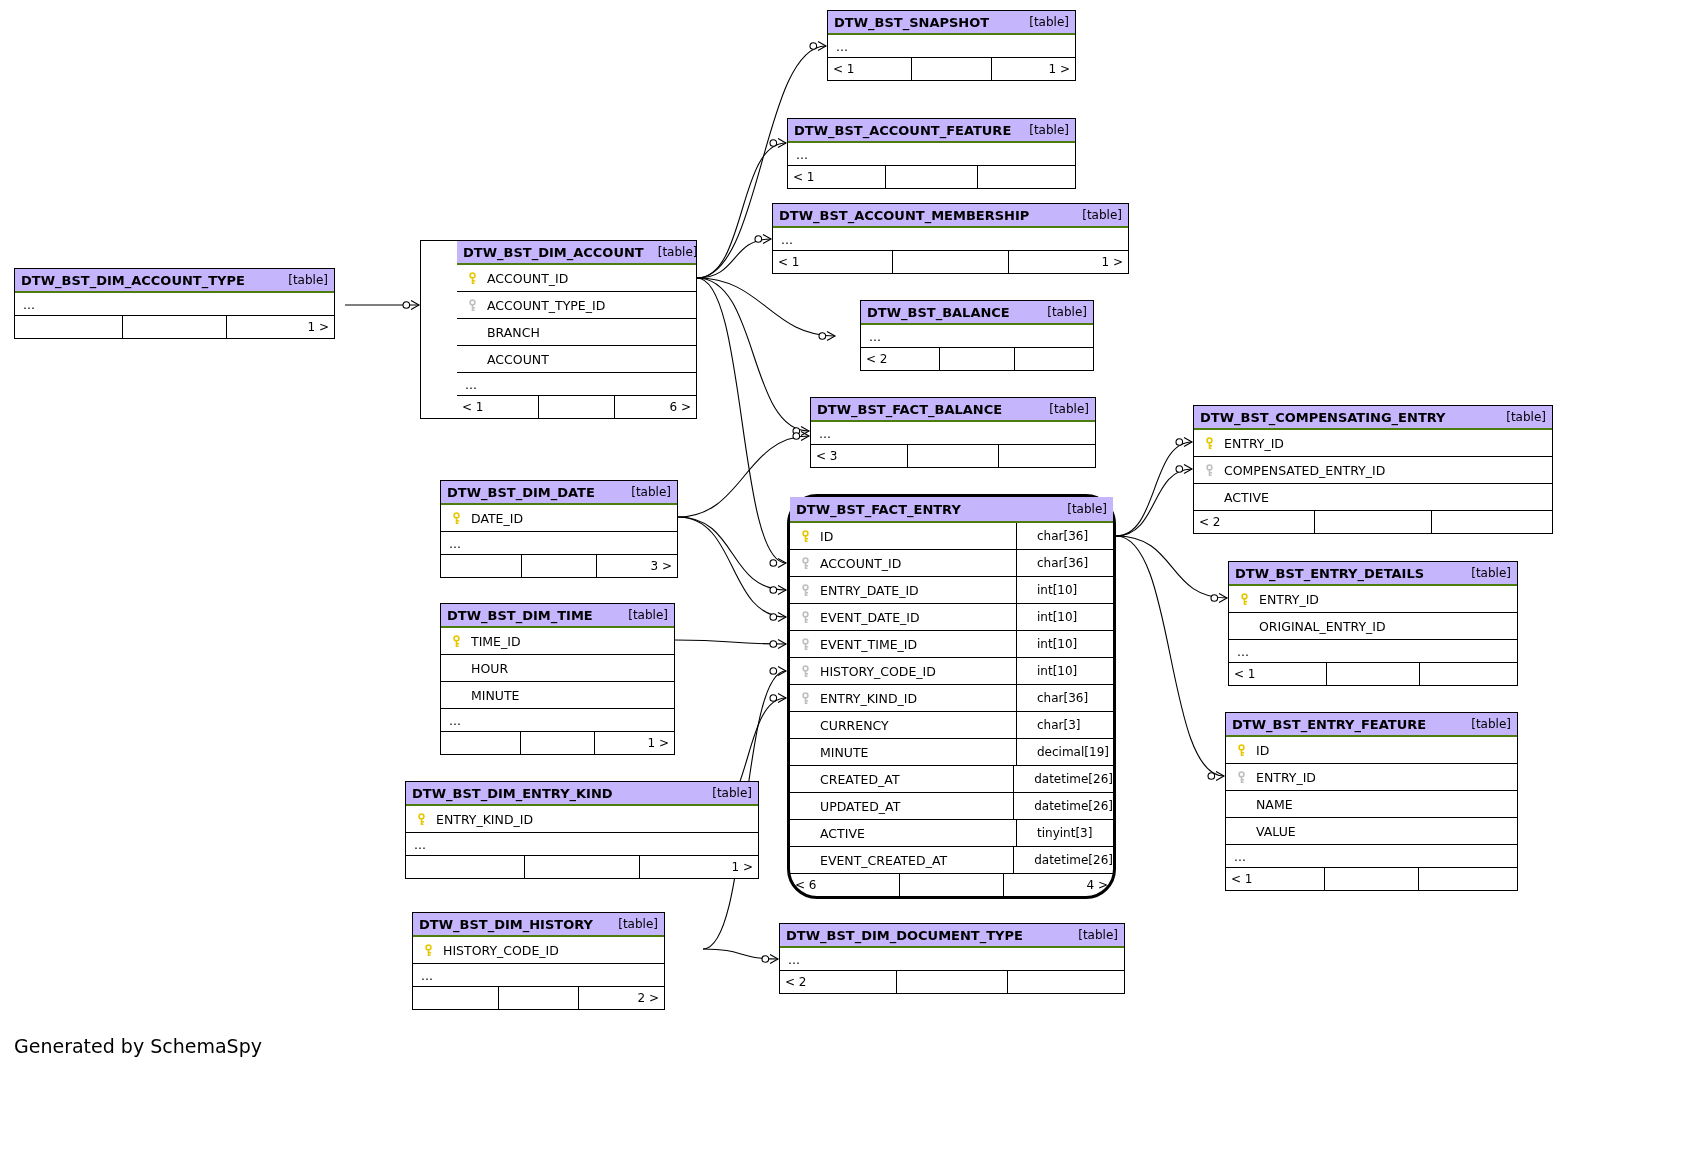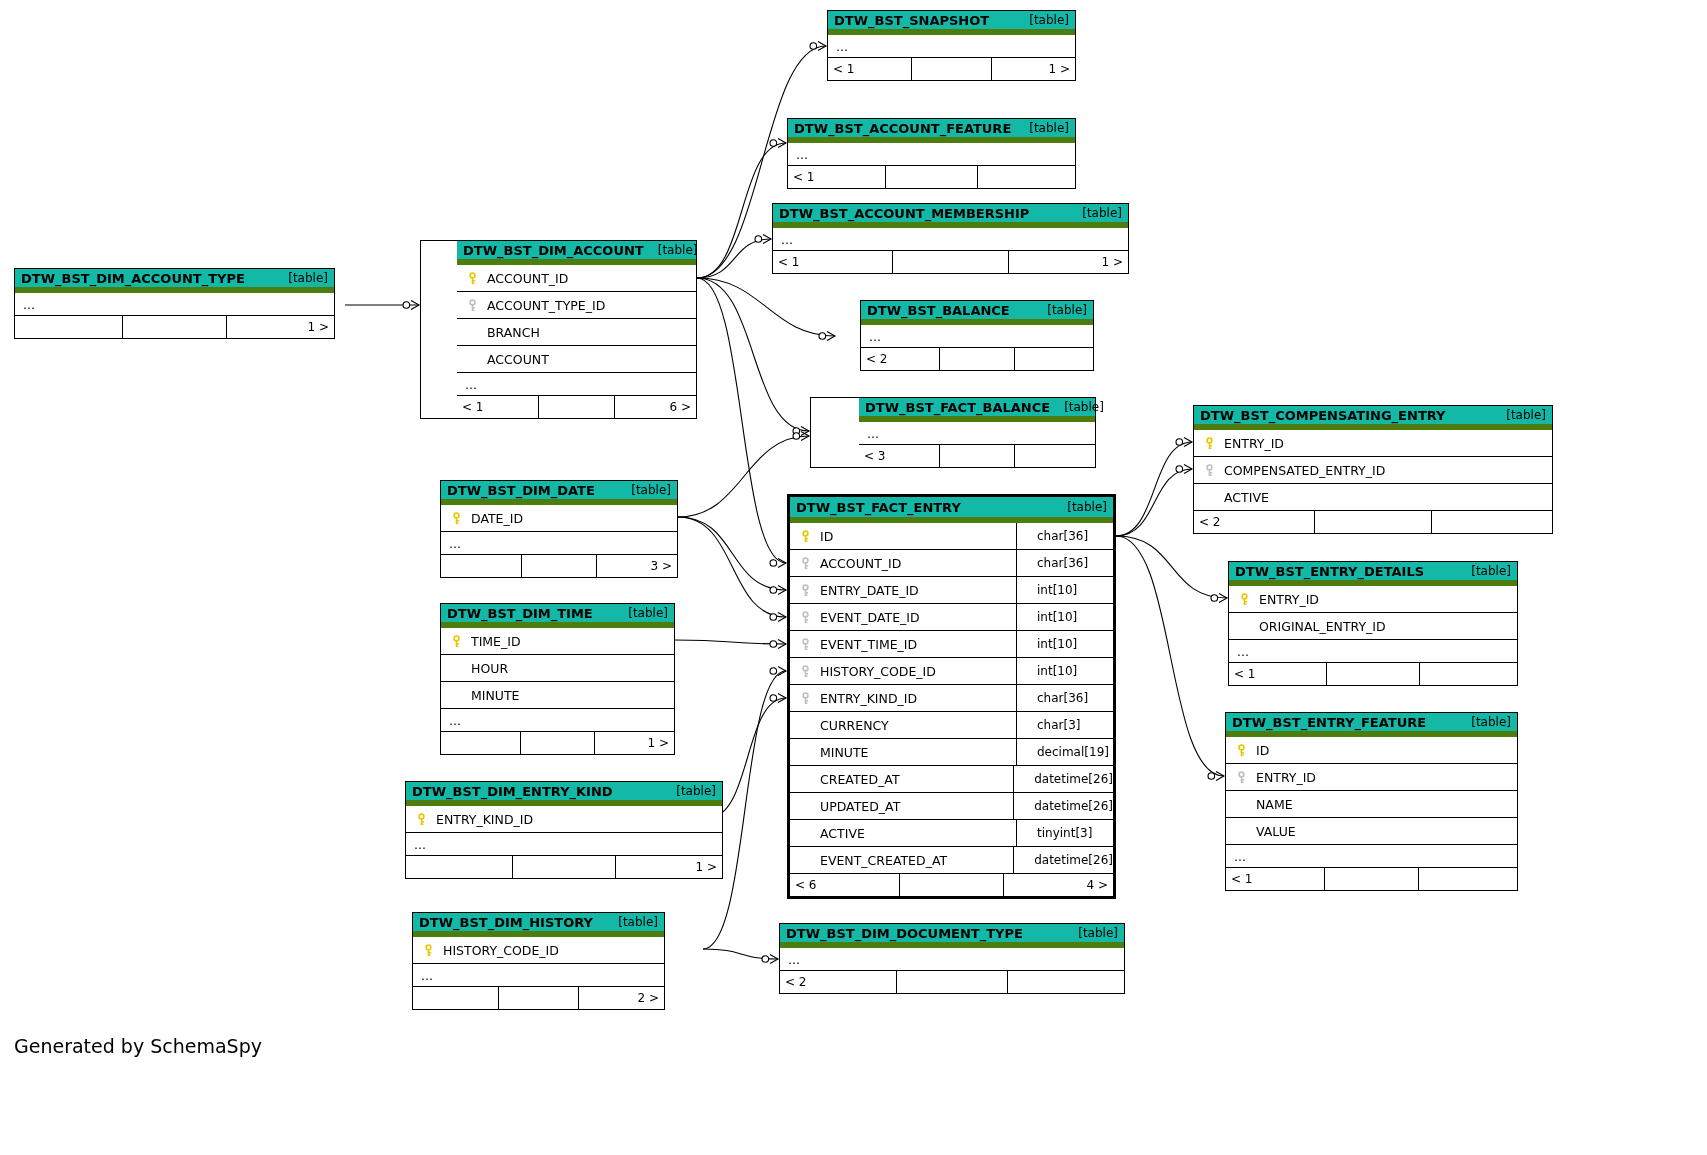--- a/index.html
+++ b/index.html
@@ -12,8 +12,8 @@
   .tbl { position: absolute; background: #fff; border: 1px solid #000; font-size: 12.5px; }
   .tbl-em { border-width: 3px; }
 
-  .tbl-head { height: 24px; background: #14b8a6; display: flex; align-items: center;
-              justify-content: space-between; padding: 0 6px; border-bottom: 6px solid #4d7c0f; }
+  .tbl-head { height: 24px; background: #c4b5fd; display: flex; align-items: center;
+              justify-content: space-between; padding: 0 6px; border-bottom: 2px solid #4d7c0f; }
   .tbl-em .tbl-head { height: 26px; }
   .tbl-title { font-weight: bold; font-size: 13px; white-space: nowrap; }
   .tbl-badge { font-size: 12px; margin-left: 14px; white-space: nowrap; }

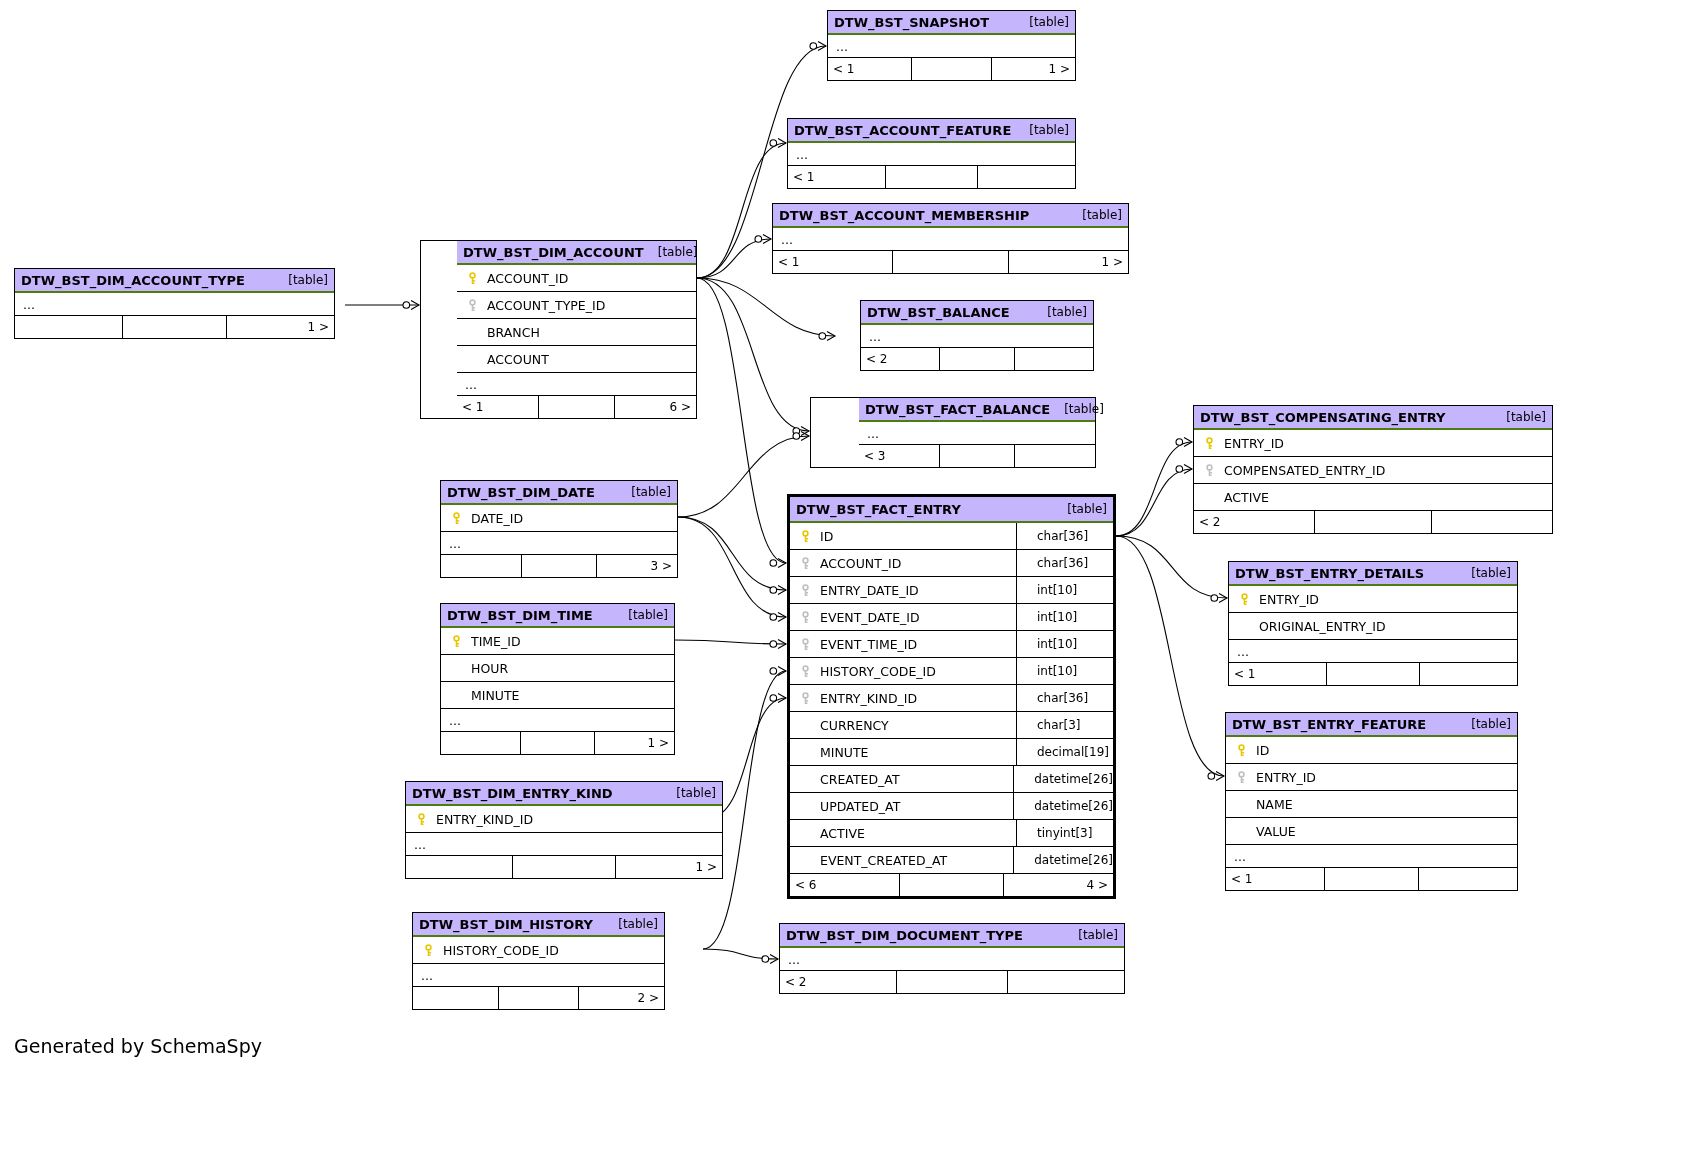--- a/index.html
+++ b/index.html
@@ -122,7 +122,7 @@
           <span class="ft-cell ft-right"></span>
         </div>
       </div>
-      <div class="tbl" style="left: 810px; top: 397px; width: 286px; padding-left: 48px;">
+      <div class="tbl" style="left: 810px; top: 397px; width: 286px;">
         <div class="tbl-head">
           <span class="tbl-title">DTW_BST_FACT_BALANCE</span>
           <span class="tbl-badge">[table]</span>

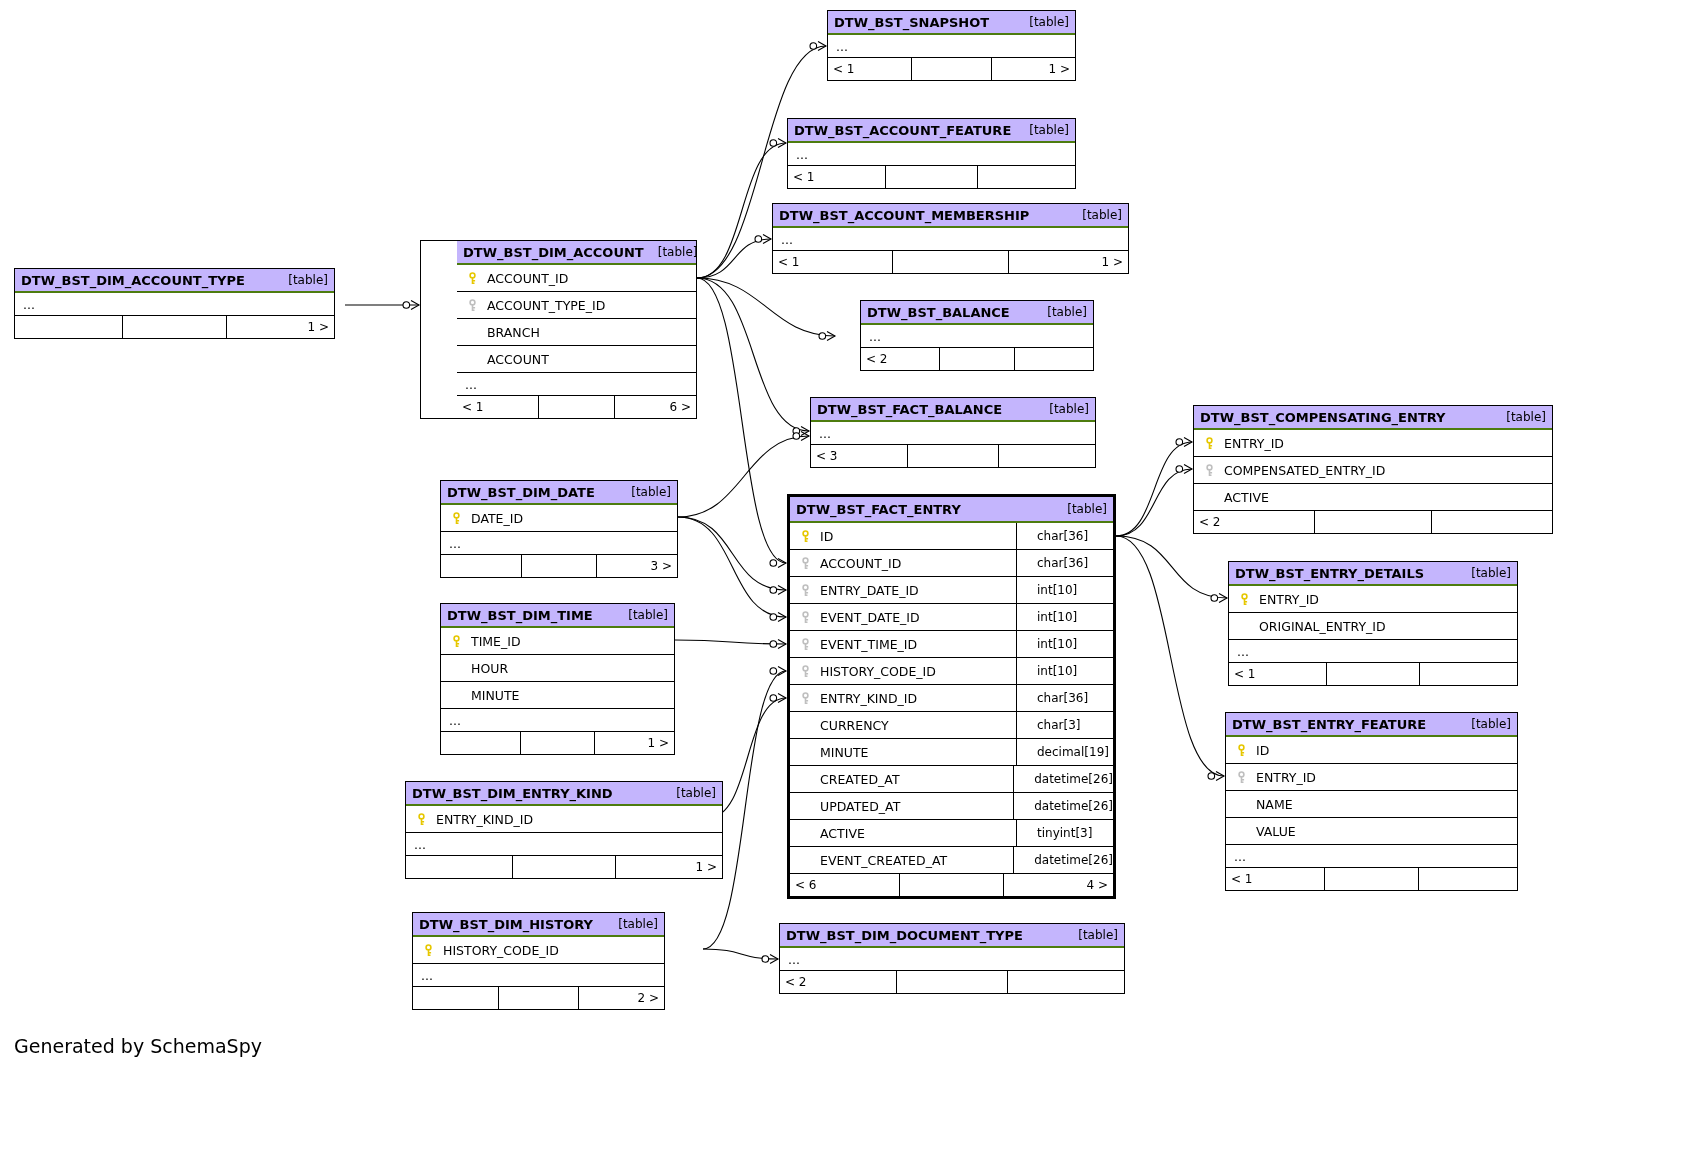--- a/index.html
+++ b/index.html
@@ -10,7 +10,7 @@
   .edge { fill: none; stroke: #000; stroke-width: 1.1; }
 
   .tbl { position: absolute; background: #fff; border: 1px solid #000; font-size: 12.5px; }
-  .tbl-em { border-width: 3px; }
+  .tbl-em { border-width: 3px; border-radius: 30px; }
 
   .tbl-head { height: 24px; background: #c4b5fd; display: flex; align-items: center;
               justify-content: space-between; padding: 0 6px; border-bottom: 2px solid #4d7c0f; }

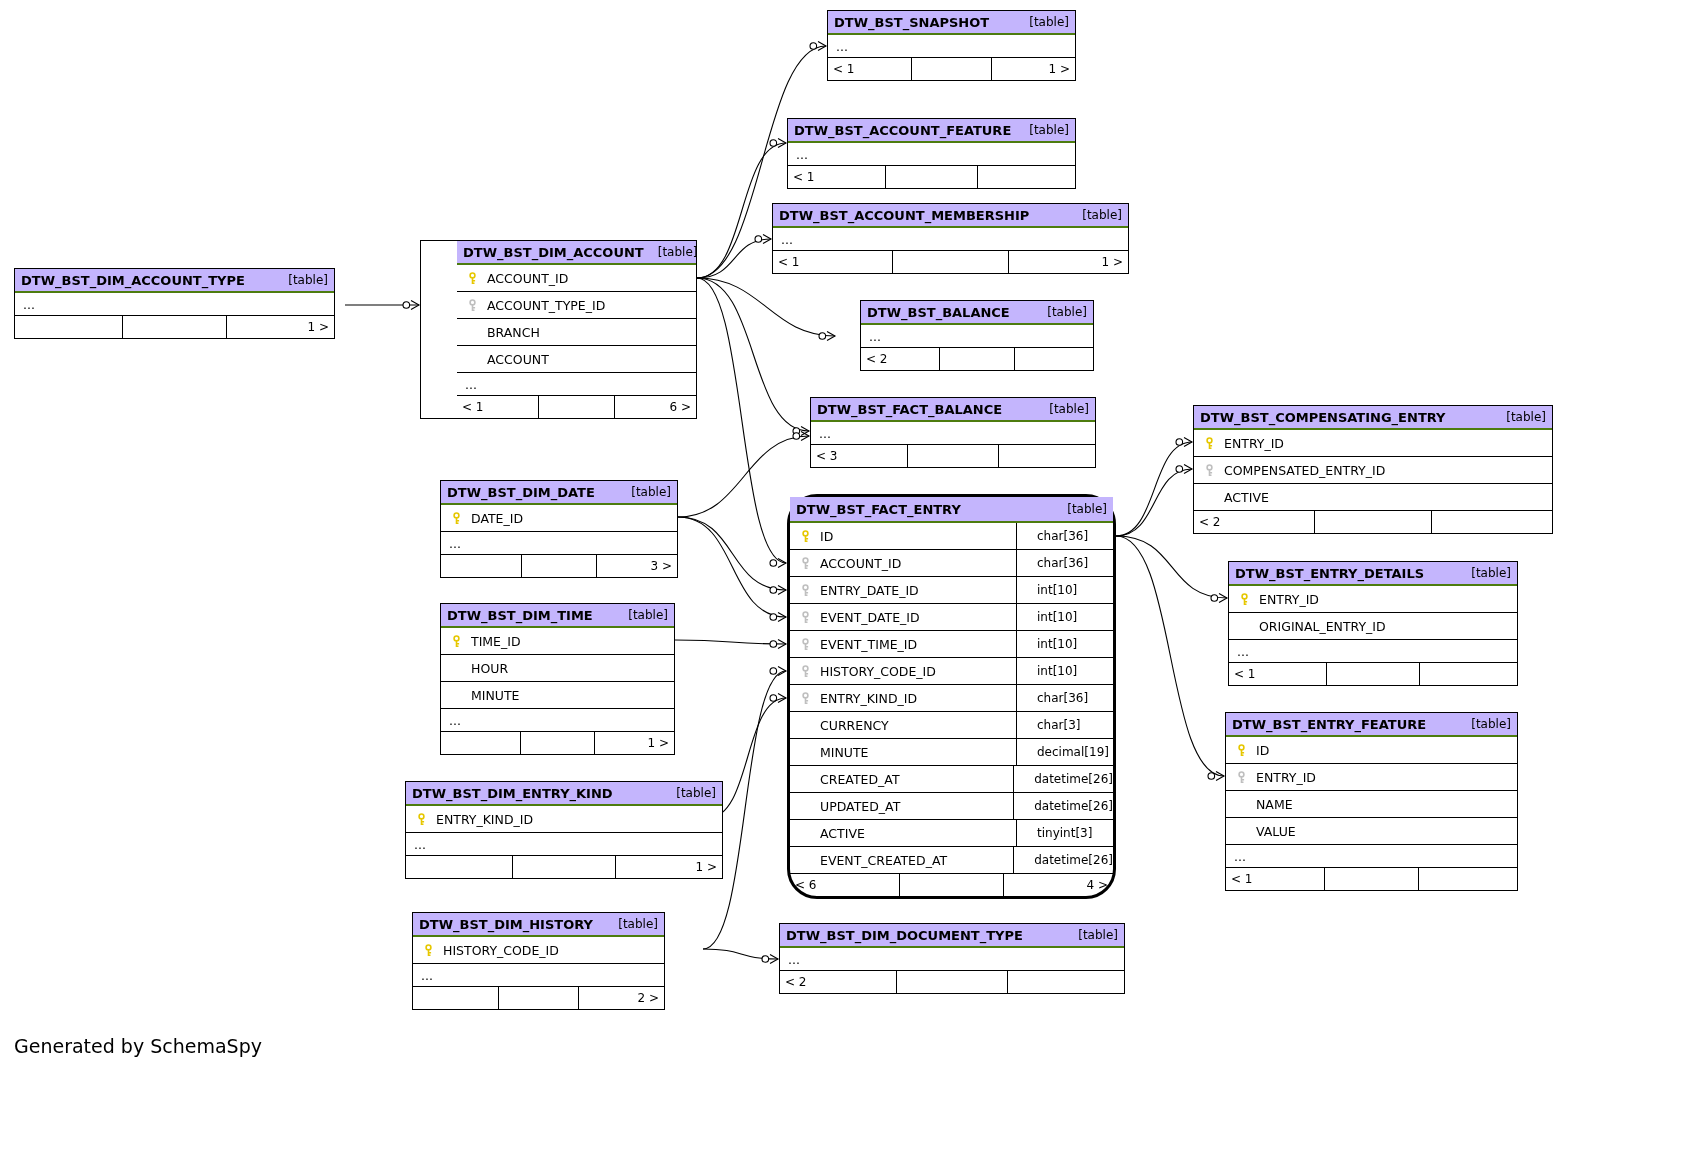--- a/index.html
+++ b/index.html
@@ -252,7 +252,7 @@
           <span class="ft-cell ft-right">1 &gt;</span>
         </div>
       </div>
-      <div class="tbl" style="left: 405px; top: 781px; width: 318px;">
+      <div class="tbl" style="left: 405px; top: 781px; width: 354px;">
         <div class="tbl-head">
           <span class="tbl-title">DTW_BST_DIM_ENTRY_KIND</span>
           <span class="tbl-badge">[table]</span>

